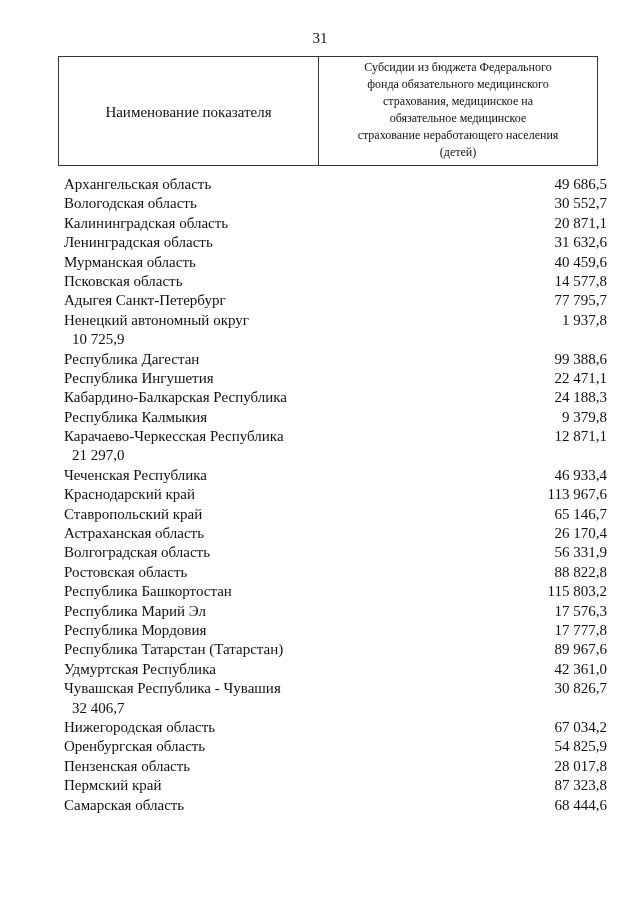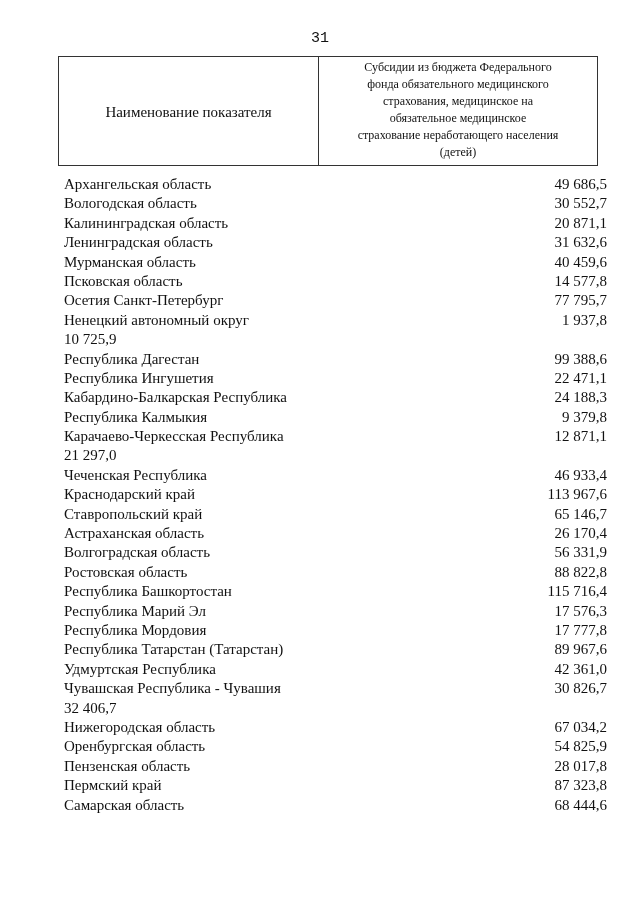--- a/index.html
+++ b/index.html
@@ -10,7 +10,7 @@
   }
   .page-number {
     position: absolute; top: 30px; left: 0; width: 640px;
-    text-align: center; font-size: 15px; font-family: Liberation Mono, monospace;
+    text-align: center; font-size: 15px;
   }
   .header-table {
     position: absolute; top: 56px; left: 58px;

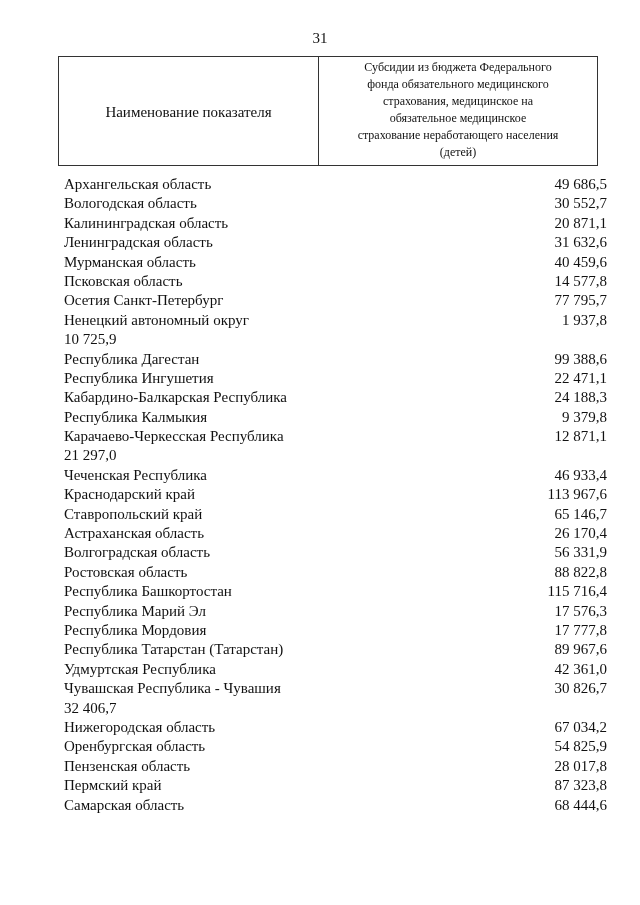--- a/index.html
+++ b/index.html
@@ -35,7 +35,7 @@
     height: 19.4px; font-size: 15px; line-height: 19.4px;
   }
   .row .name { white-space: nowrap; text-align: right; }
-  .row .value { white-space: nowrap; }
+  .row .value { white-space: nowrap; margin-left: 8px; }
 </style>
 </head>
 <body>

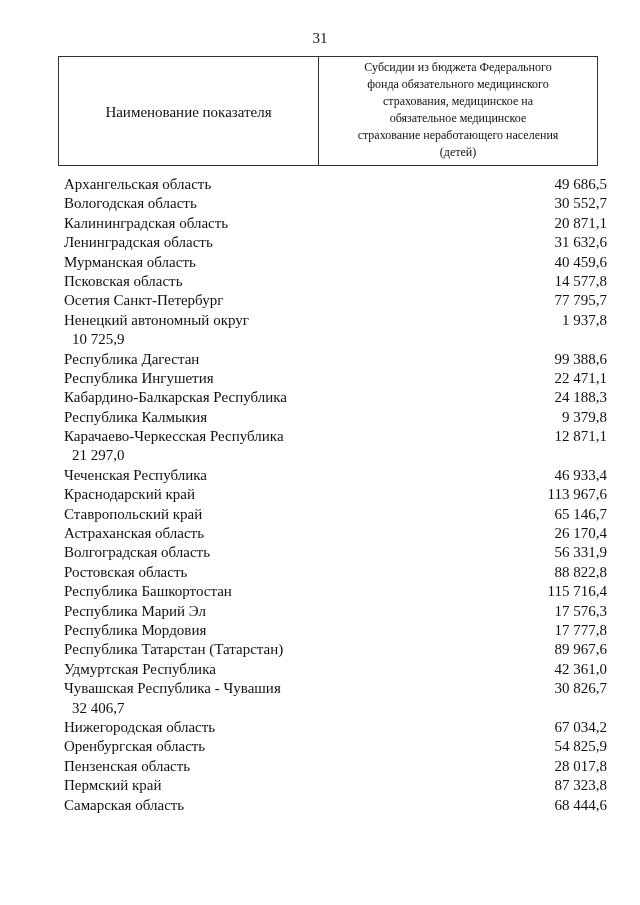--- a/index.html
+++ b/index.html
@@ -80,7 +80,7 @@
       <span class="value">14 577,8</span>
     </div>
     <div class="row">
-      <span class="name">Осетия Санкт-Петербург</span>
+      <span class="name">Адыгея Санкт-Петербург</span>
       <span class="value">77 795,7</span>
     </div>
     <div class="row">

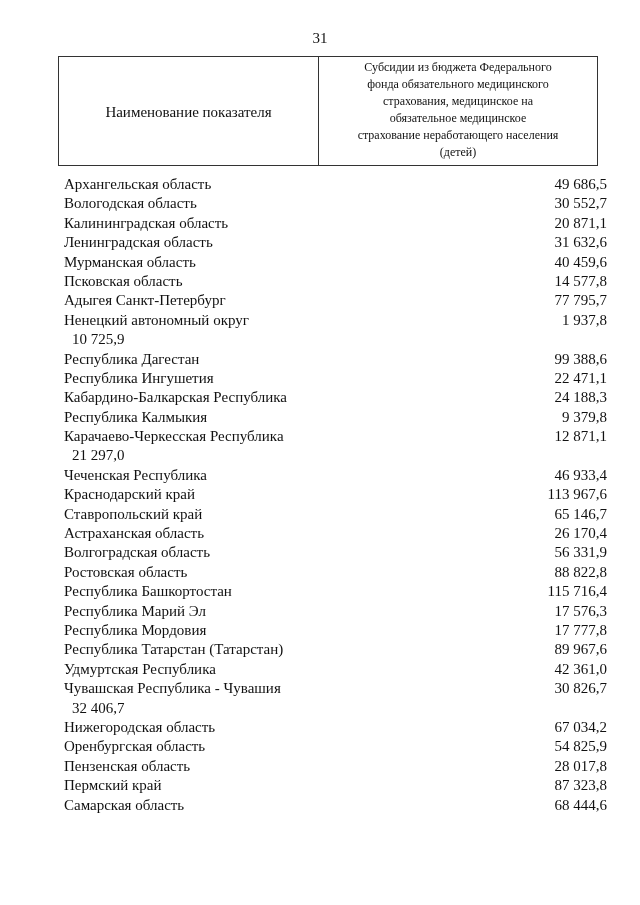--- a/index.html
+++ b/index.html
@@ -139,7 +139,7 @@
     </div>
     <div class="row">
       <span class="name">Республика Башкортостан</span>
-      <span class="value">115 716,4</span>
+      <span class="value">115 803,2</span>
     </div>
     <div class="row">
       <span class="name">Республика Марий Эл</span>

